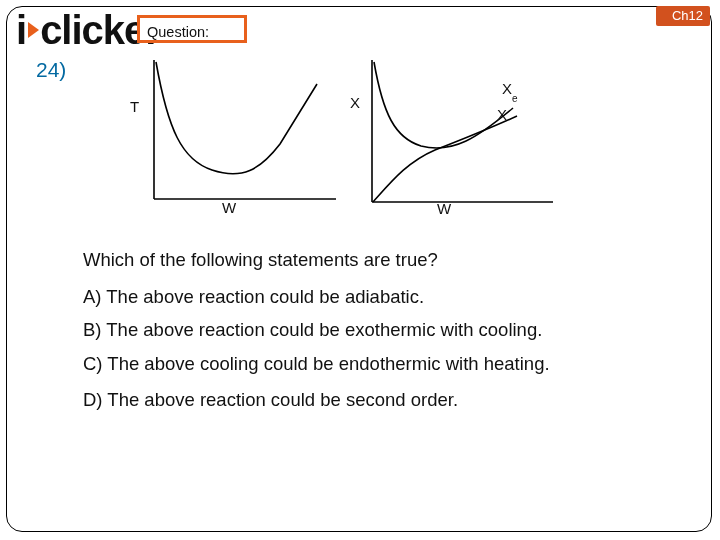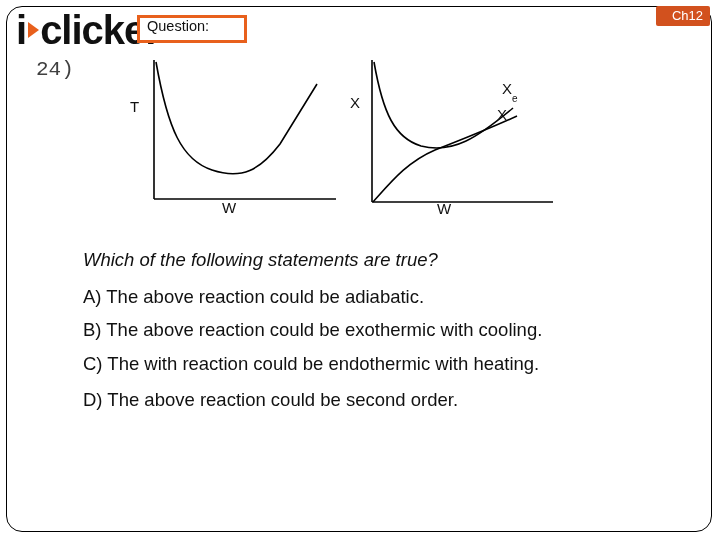--- a/index.html
+++ b/index.html
@@ -67,7 +67,7 @@
     background: #ffffff;
     box-sizing: border-box;
     display: flex;
-    align-items: flex-start;
+    align-items: flex-end;
     padding-left: 7px;
   }
   .question-box span {

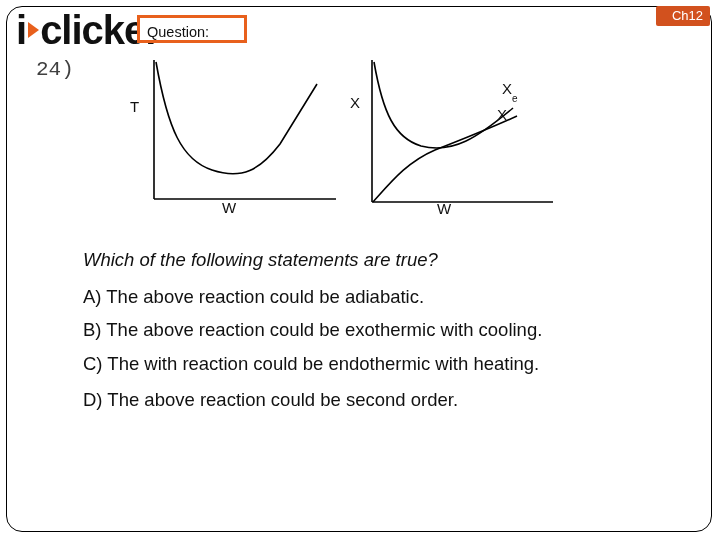--- a/index.html
+++ b/index.html
@@ -94,8 +94,7 @@
     left: 36px;
     top: 58px;
     font-size: 21px;
-    color: #404040;
-    font-family: Liberation Mono, monospace;
+    color: #0369a1;
   }
 
   

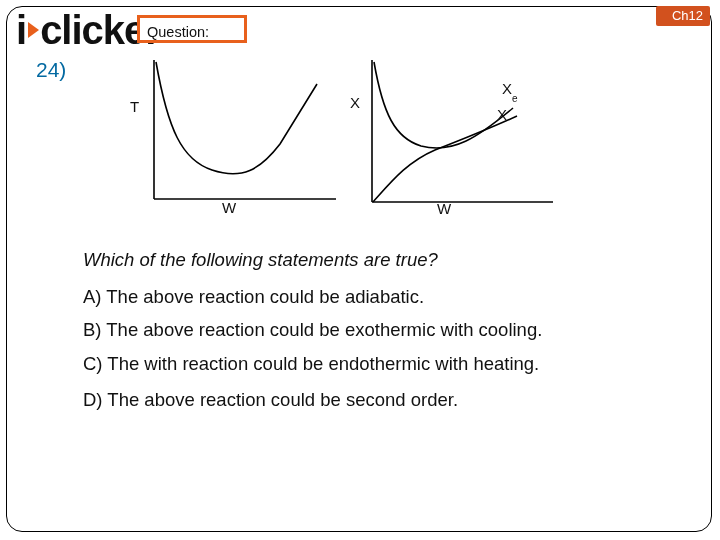--- a/index.html
+++ b/index.html
@@ -136,7 +136,7 @@
     color: #111111;
     white-space: nowrap;
   }
-  #prompt { top: 249px; font-style: italic; }
+  #prompt { top: 249px; }
   #opt-a { top: 286px; }
   #opt-b { top: 319px; }
   #opt-c { top: 353px; }

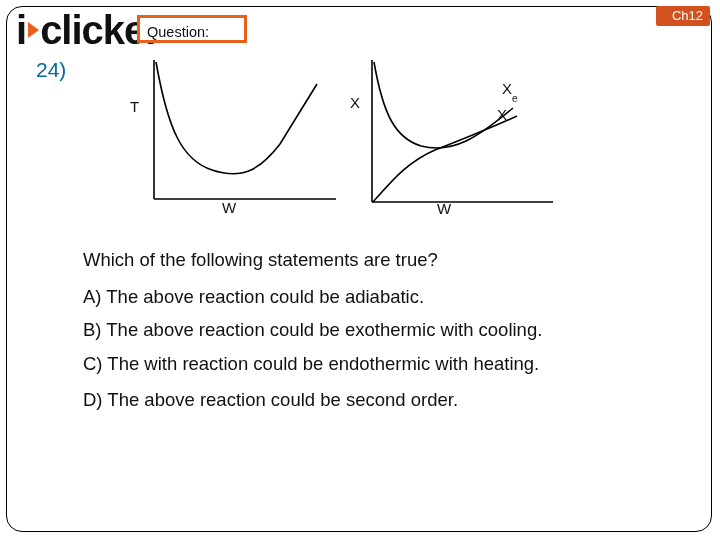--- a/index.html
+++ b/index.html
@@ -195,7 +195,7 @@
   <div class="body-text" id="prompt">Which of the following statements are true?</div>
   <div class="body-text" id="opt-a">A) The above reaction could be adiabatic.</div>
   <div class="body-text" id="opt-b">B) The above reaction could be exothermic with cooling.</div>
-  <div class="body-text" id="opt-c">C) The with reaction could be endothermic with heating.</div>
+  <div class="body-text" id="opt-c">C) The above cooling could be endothermic with heating.</div>
   <div class="body-text" id="opt-d">D) The above reaction could be second order.</div>
 </div>
 

